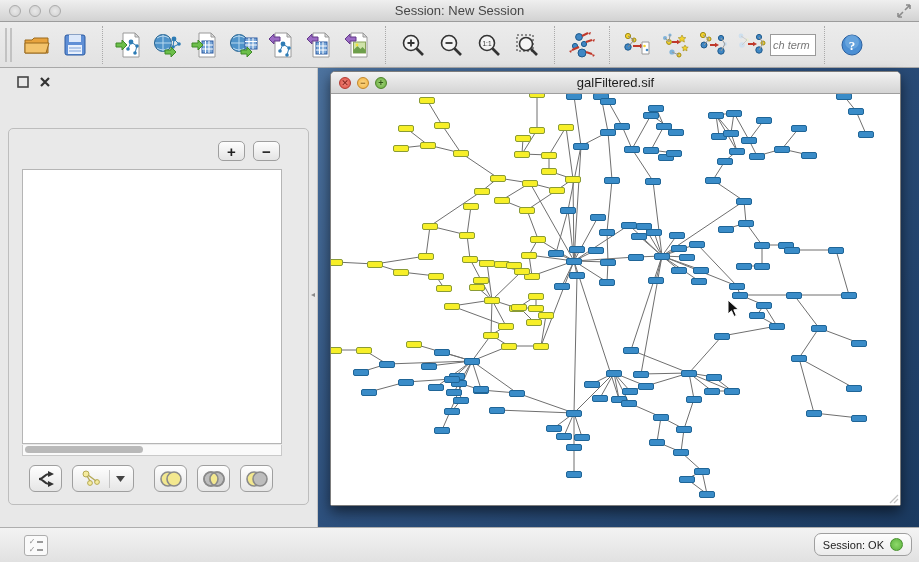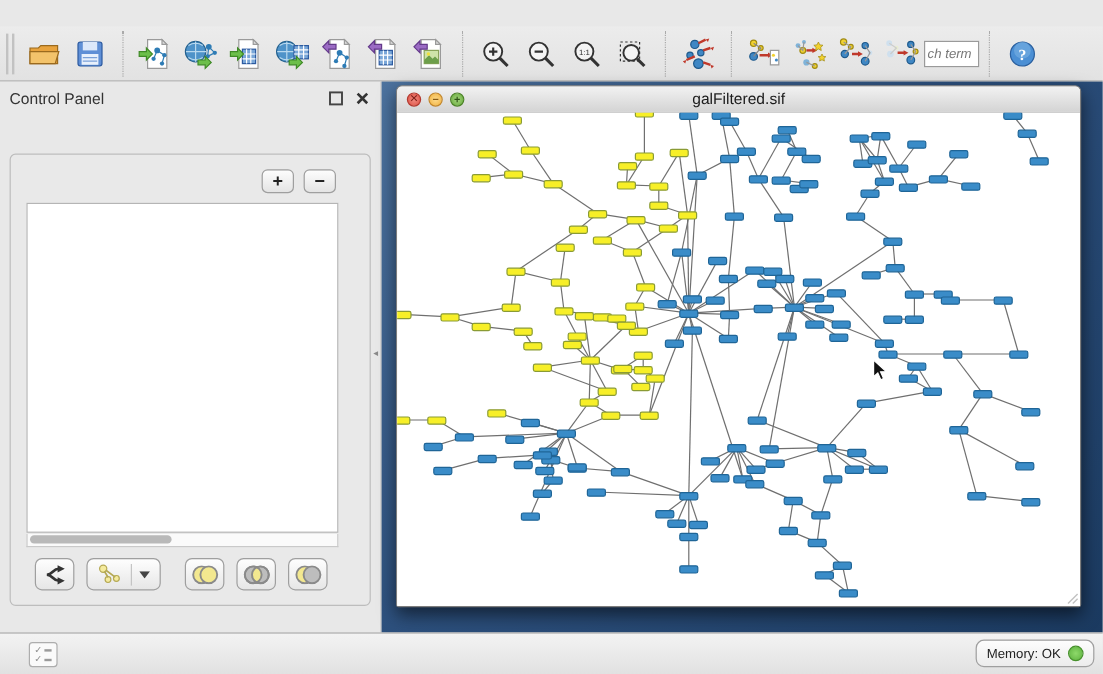--- a/index.html
+++ b/index.html
@@ -102,6 +102,18 @@
 
 <div class="window">
 
+  <div class="titlebar">
+    <div class="traffic">
+      <div class="tl"></div>
+      <div class="tl"></div>
+      <div class="tl"></div>
+    </div>
+    <div class="wtitle">Session: New Session</div>
+    <svg class="fsicon" viewBox="0 0 14 14">
+      <path d="M8 6 L13 1 M13 1 l-4 0 M13 1 l0 4" stroke="#8b8b8b" stroke-width="1.6" fill="none"></path>
+      <path d="M6 8 L1 13 M1 13 l4 0 M1 13 l0-4" stroke="#8b8b8b" stroke-width="1.6" fill="none"></path>
+    </svg>
+  </div>
 
   <div class="toolbar">
     <div class="grip"></div>

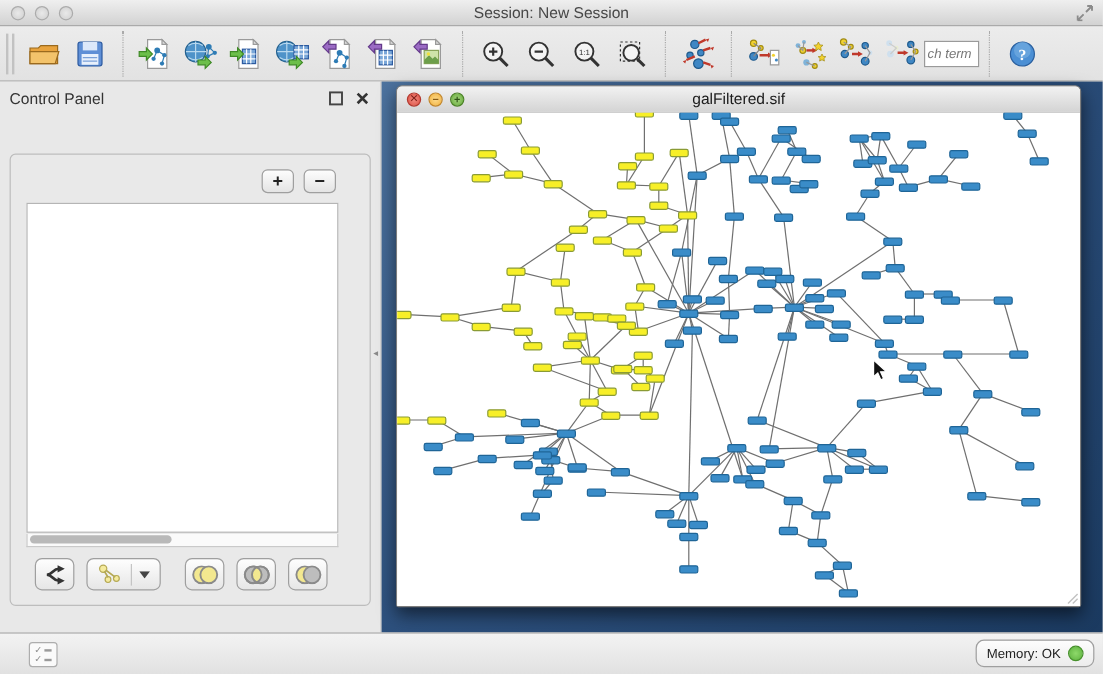--- a/index.html
+++ b/index.html
@@ -321,7 +321,6 @@
 
     <div class="cpanel">
       <div class="cphead">
-        <div class="cptitle">Control Panel</div>
         <svg class="cpicon" viewBox="0 0 14 14">
           <rect x="2" y="2" width="10" height="10" fill="none" stroke="#444" stroke-width="1.6"></rect>
         </svg>

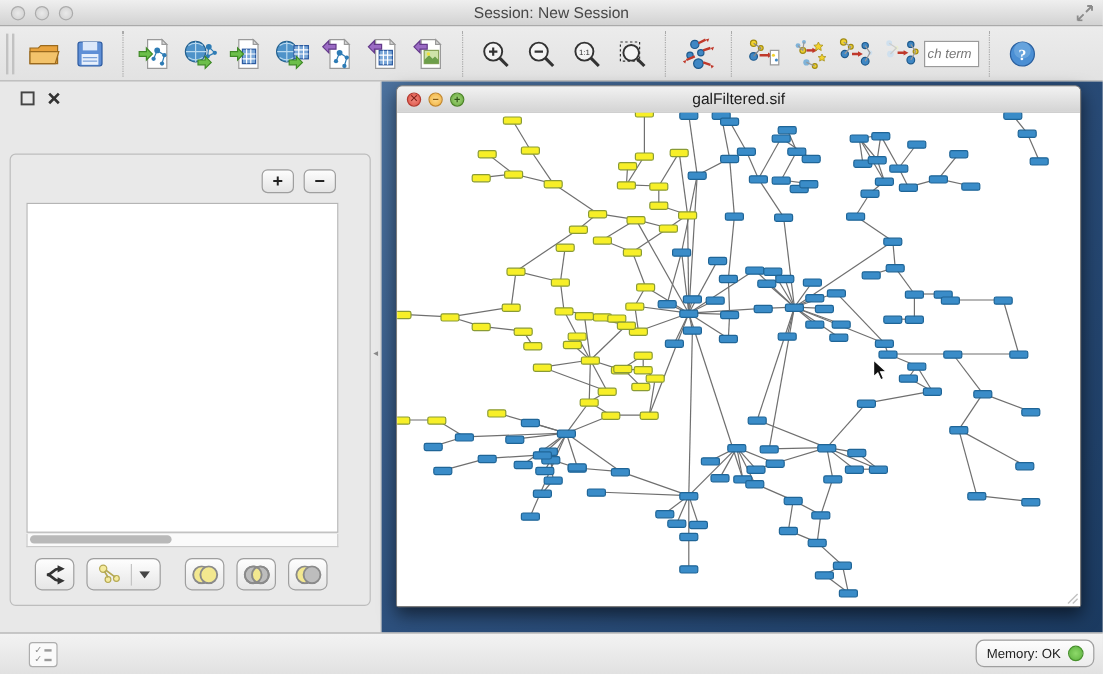--- a/index.html
+++ b/index.html
@@ -814,7 +814,7 @@
         </div>
     </div>
     <div class="membtn">
-      <span>Memory: OK</span>
+      <span>Session: OK</span>
       <div class="memdot"></div>
     </div>
   </div>

